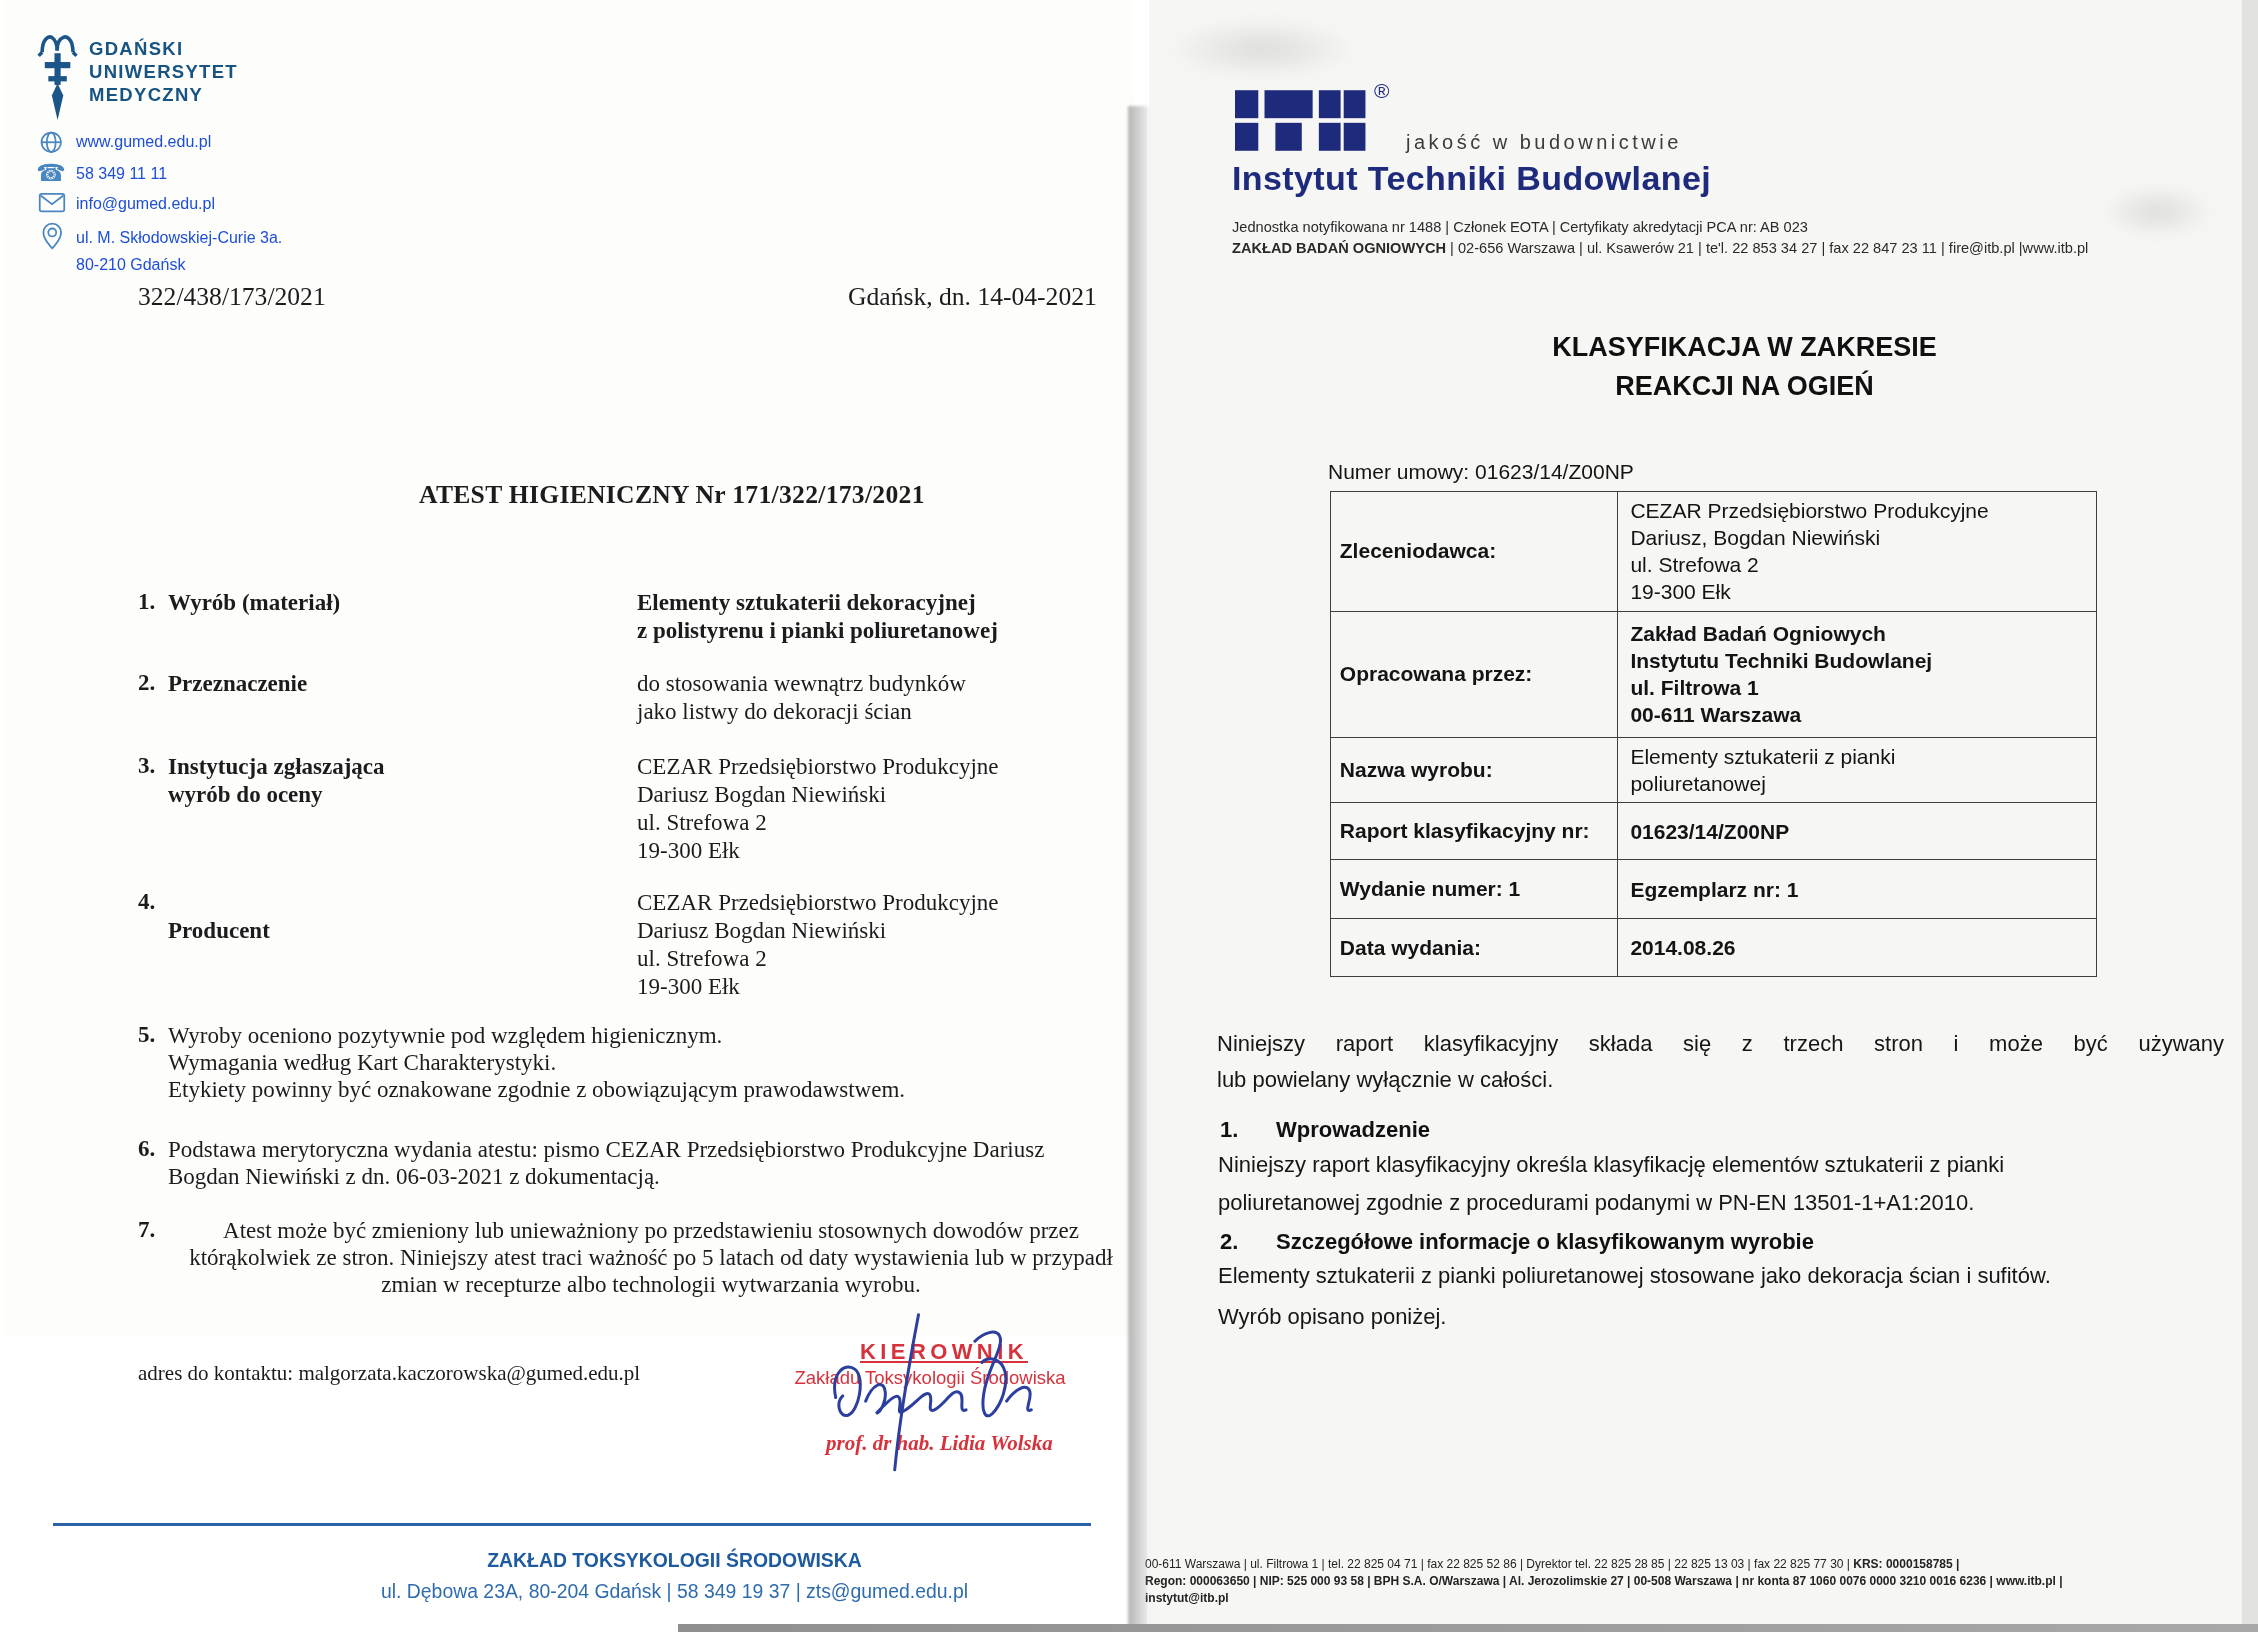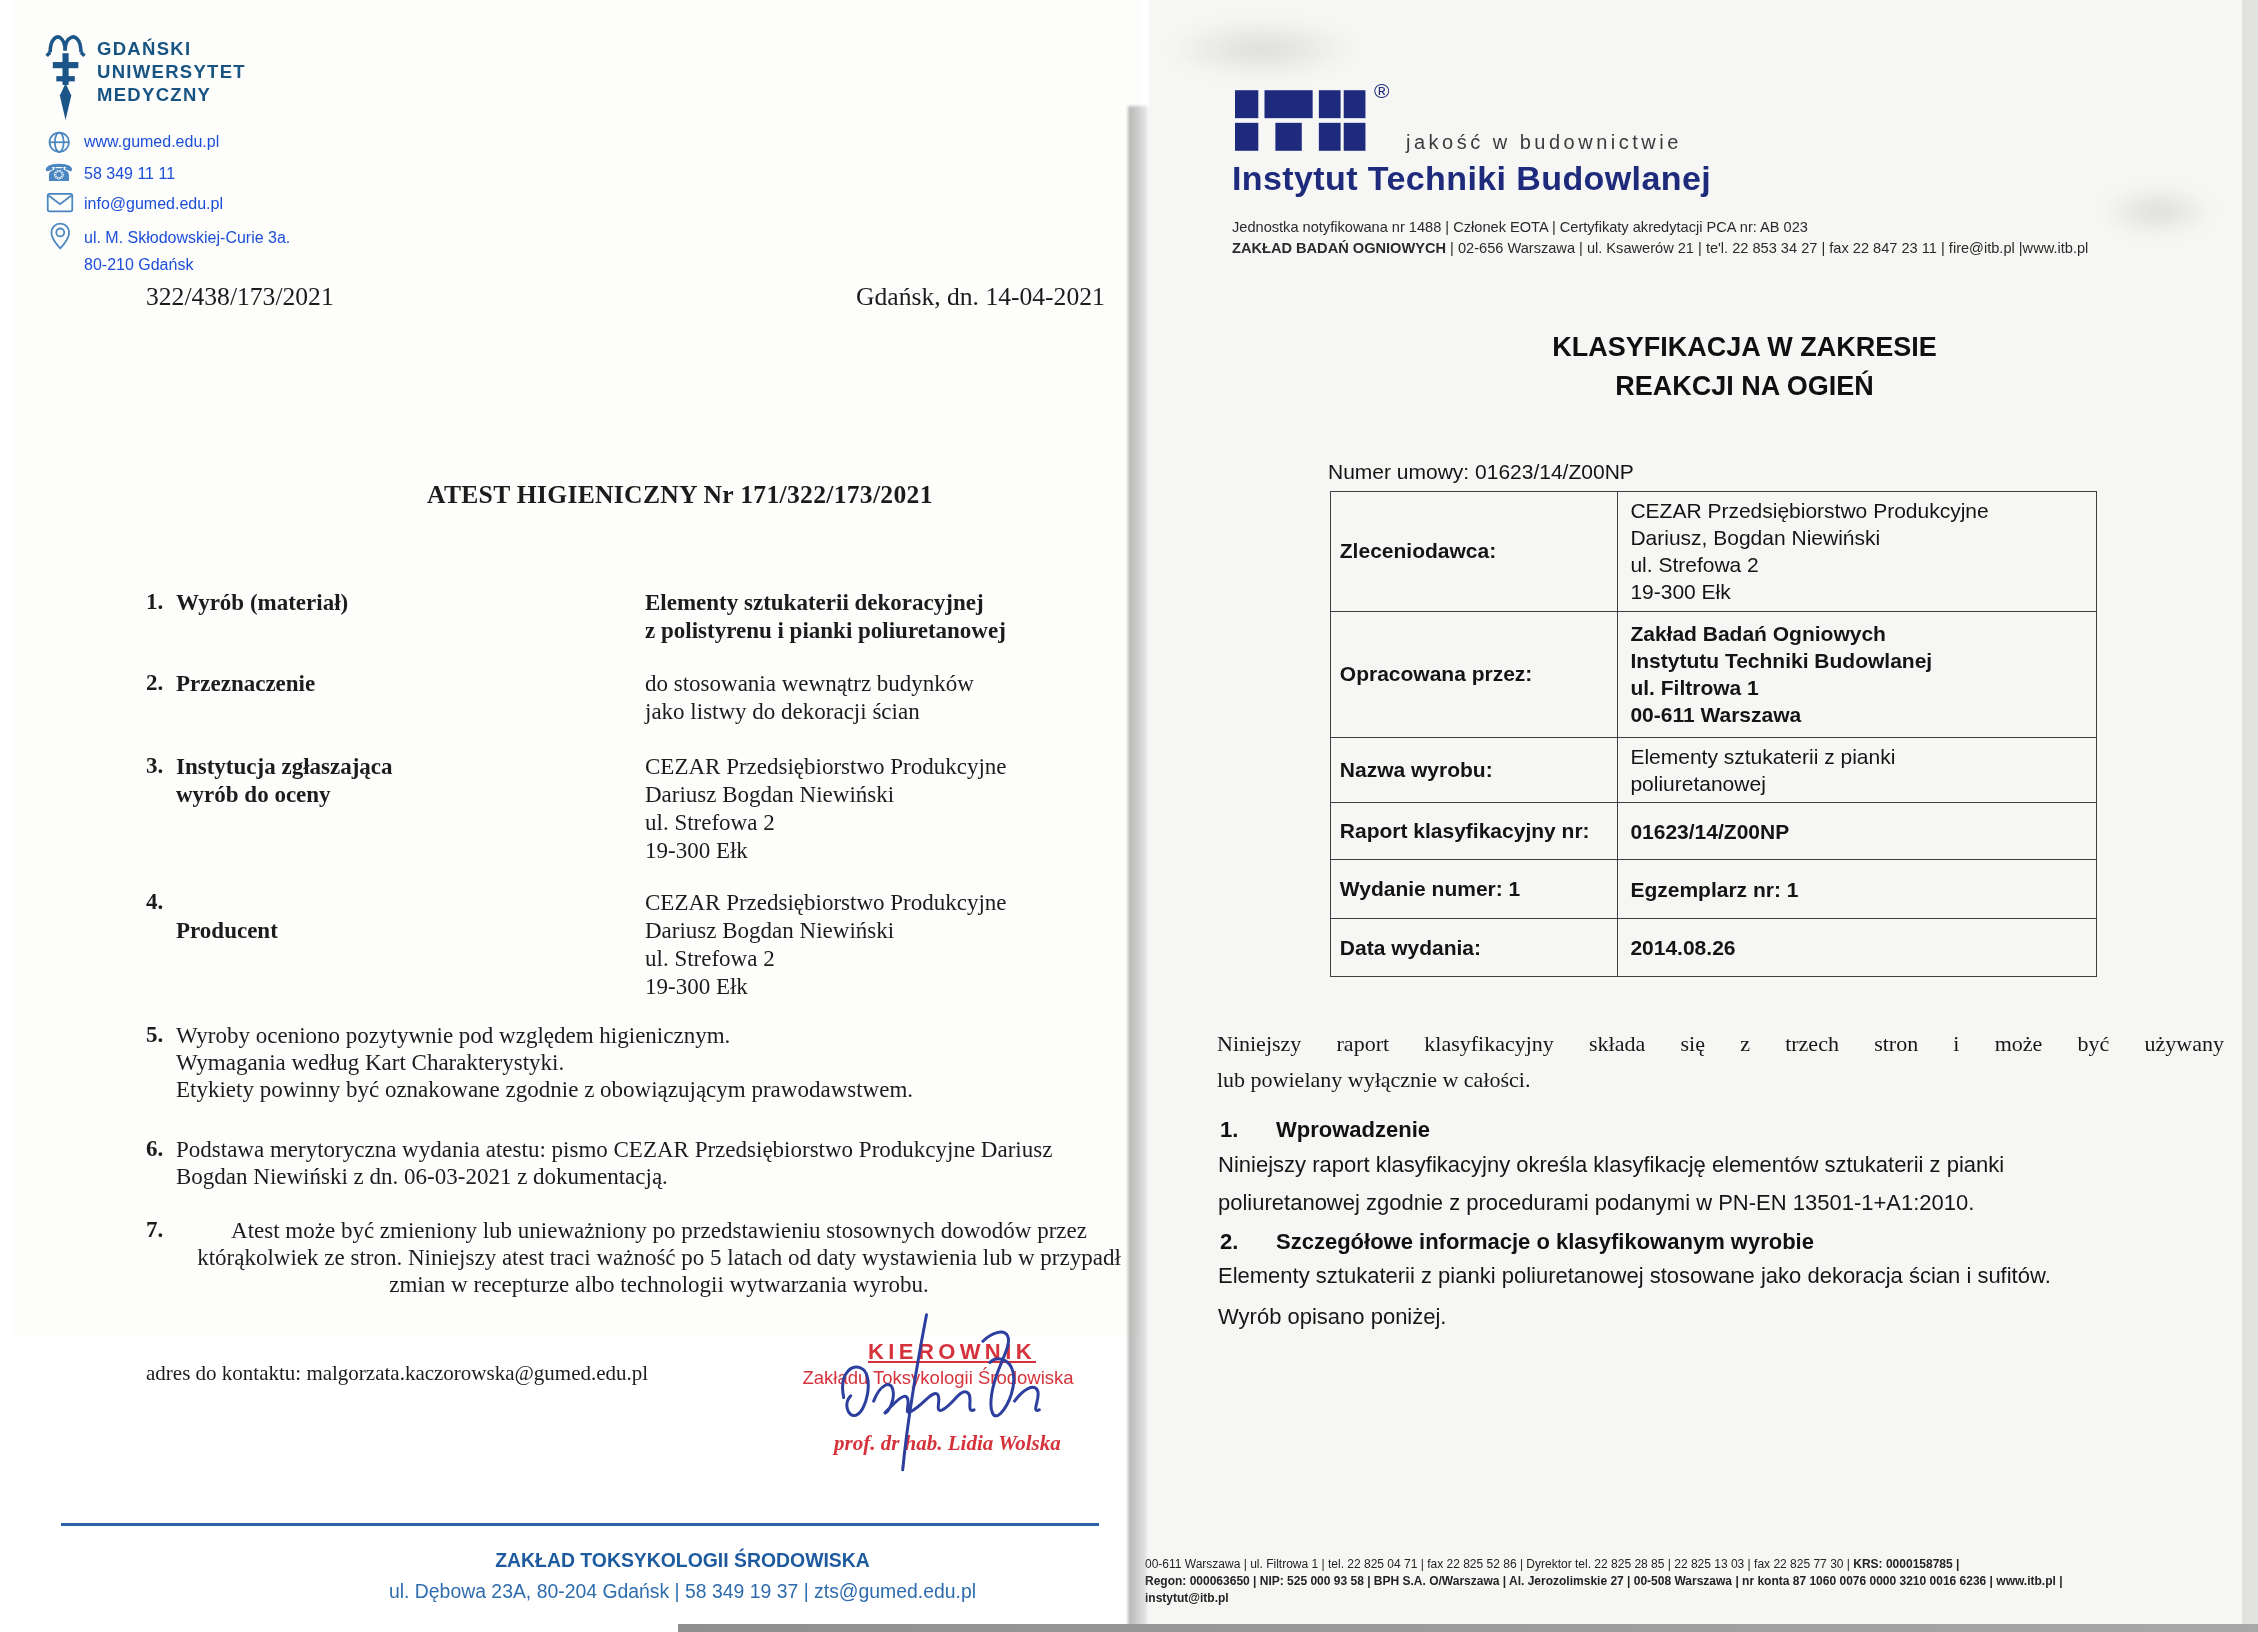--- a/index.html
+++ b/index.html
@@ -6,7 +6,7 @@
   .canvas{position:relative;width:2258px;height:1633px;background:#ffffff;overflow:hidden;
           font-family:"Liberation Serif",serif;color:#1c1c1c;}
   .abs{position:absolute;}
-  .page-left{left:12px;top:0;width:1129px;height:1336px;background:#fdfdfc;}
+  .page-left{left:4px;top:0;width:1129px;height:1336px;background:#fdfdfc;}
   .page-right{left:1149px;top:0;width:1110px;height:1633px;background:#f6f6f4;}
   .seam{left:1128px;top:106px;width:20px;height:1527px;
         background:linear-gradient(to right,rgba(90,90,90,.45),rgba(140,140,140,.18));filter:blur(1.8px);}

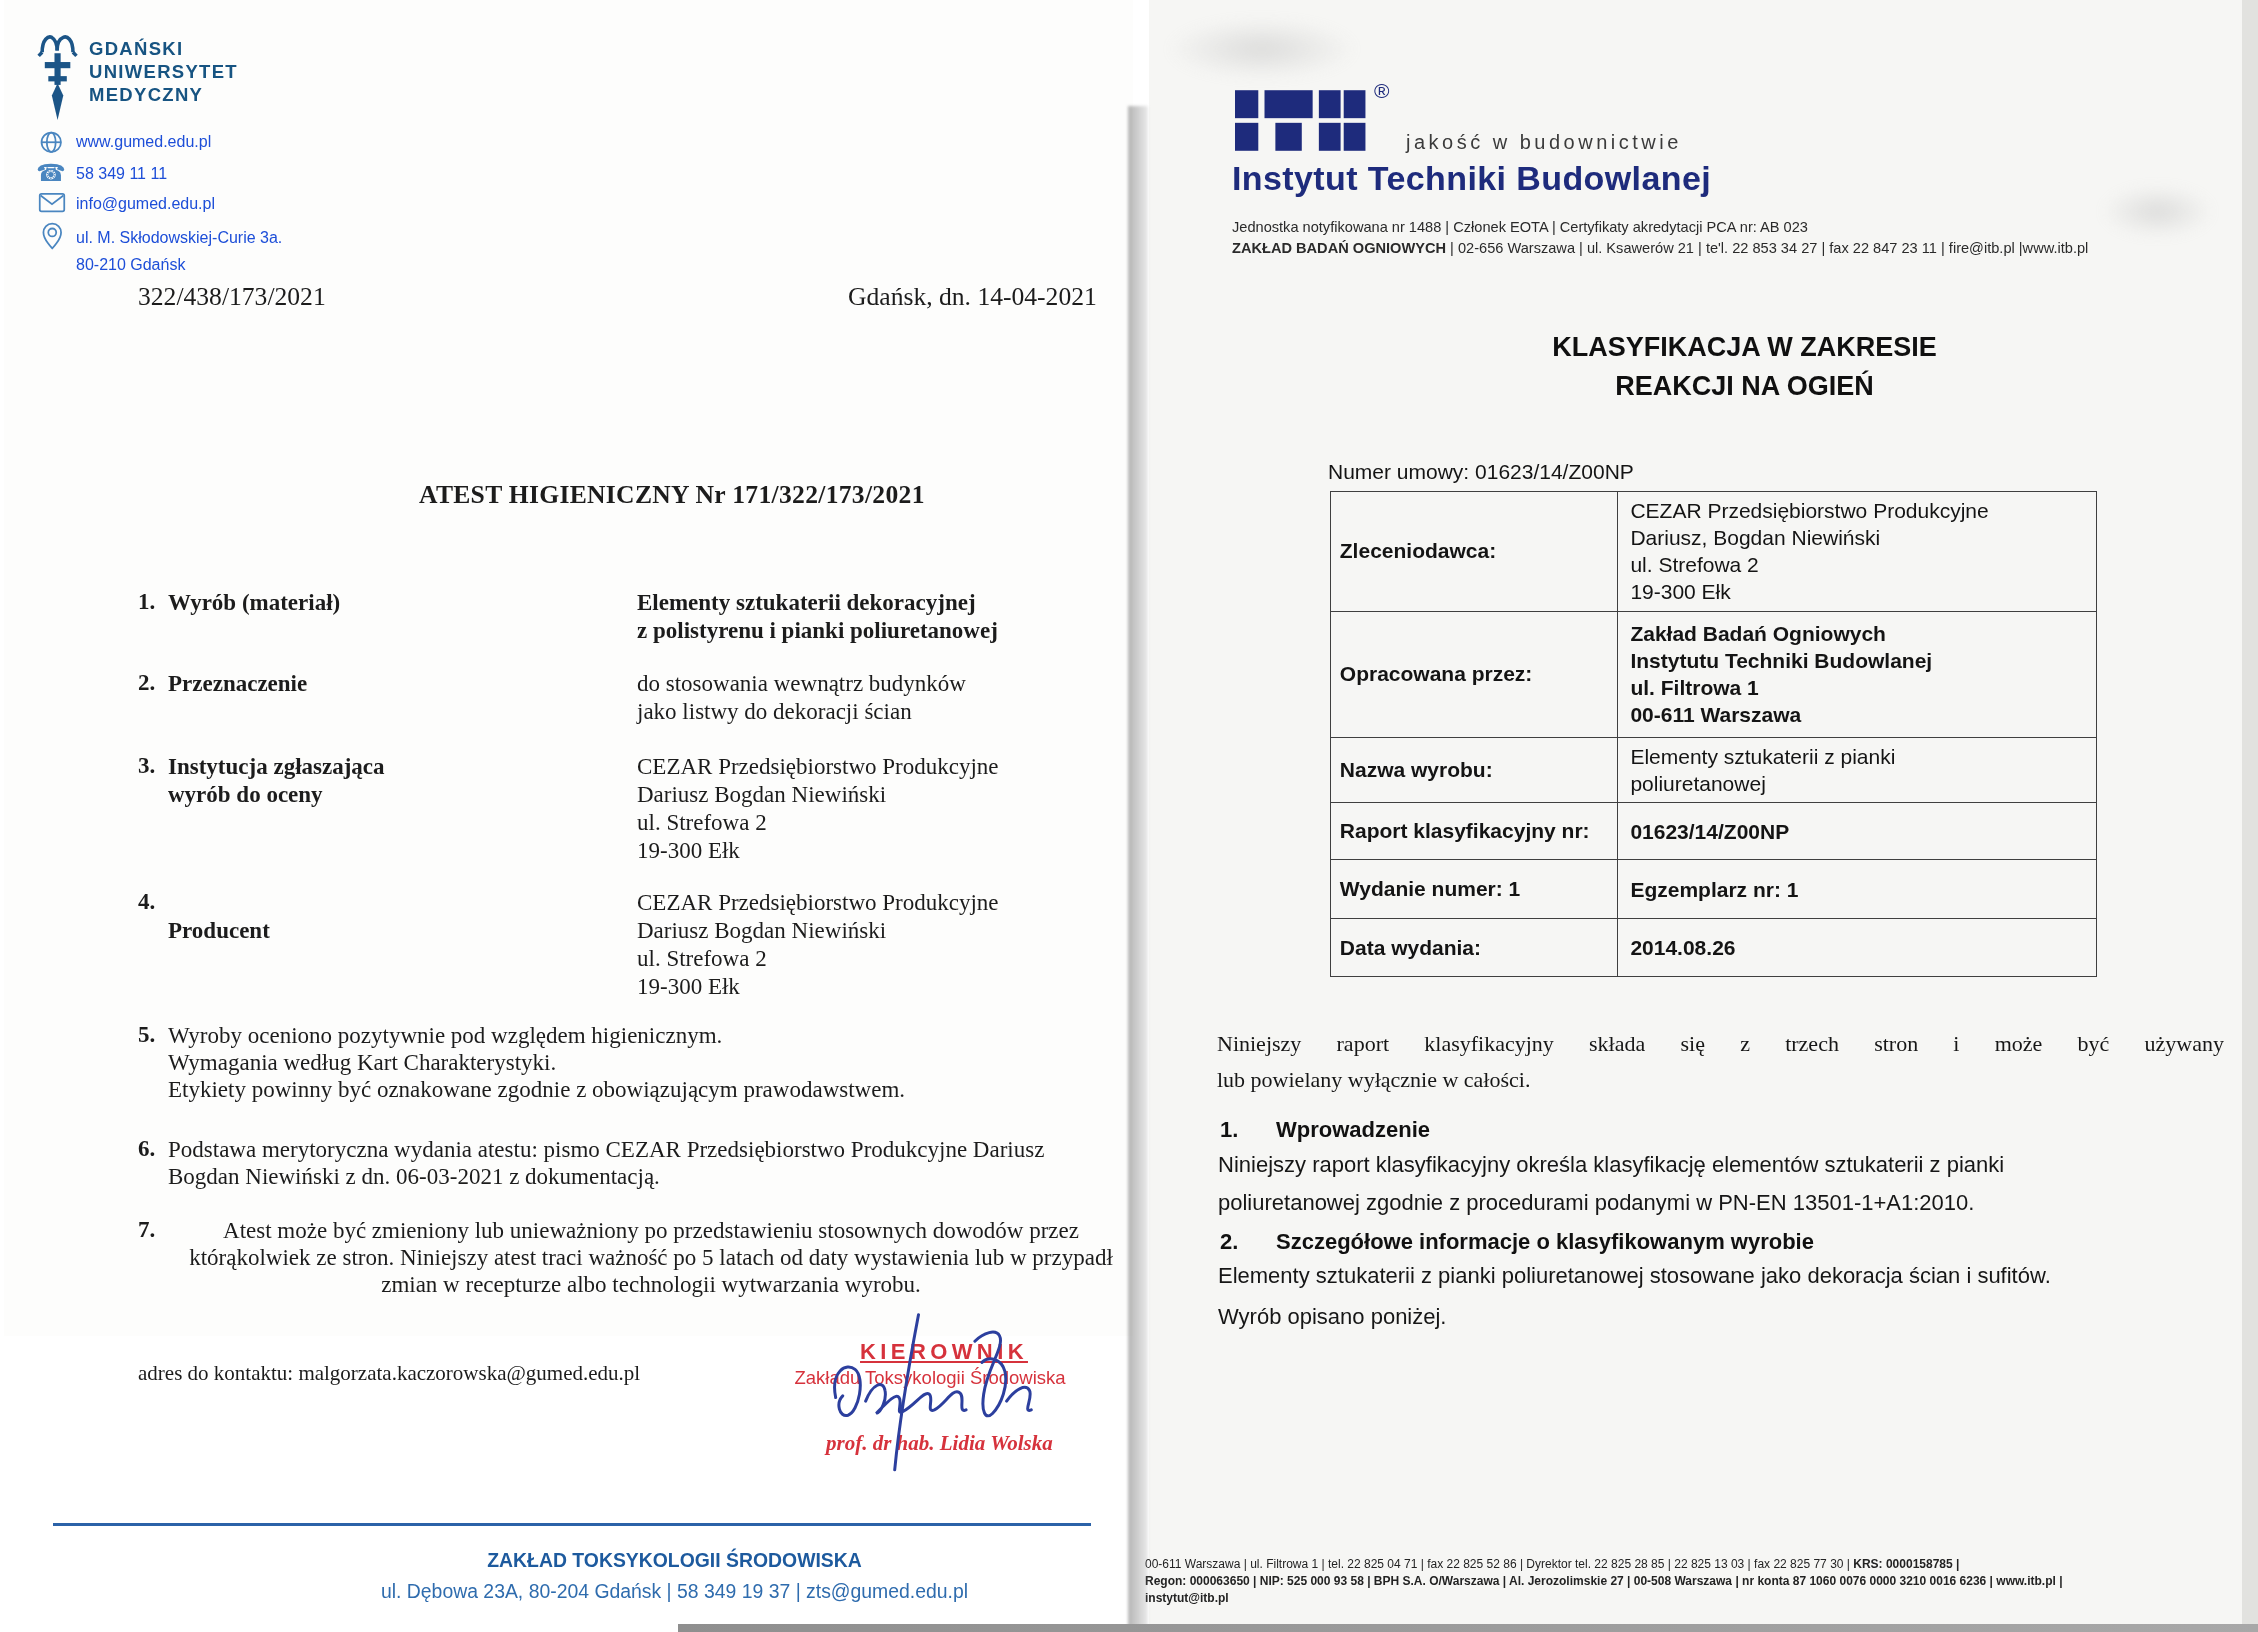--- a/index.html
+++ b/index.html
@@ -43,7 +43,7 @@
   .itb-table td{border:1.8px solid #3f3f3f;vertical-align:middle;padding:5.3px 5.3px 5.3px 8.8px;}
   .itb-table td.val{padding-left:12.4px;line-height:27px;white-space:pre-line;}
   .itb-table td.lbl{font-weight:bold;}
-  .rp-par{font-family:Liberation Serif, serif;font-size:22px;color:#161616;line-height:36px;}
+  .rp-par{font-family:Liberation Sans, sans-serif;font-size:22px;color:#161616;line-height:36px;}
   .just-last{text-align:justify;text-align-last:justify;}
   .rp-head{font-family:"Liberation Sans",sans-serif;font-size:22px;font-weight:bold;color:#111;display:flex;}
   .rp-head .no{width:56px;flex:0 0 56px;}

